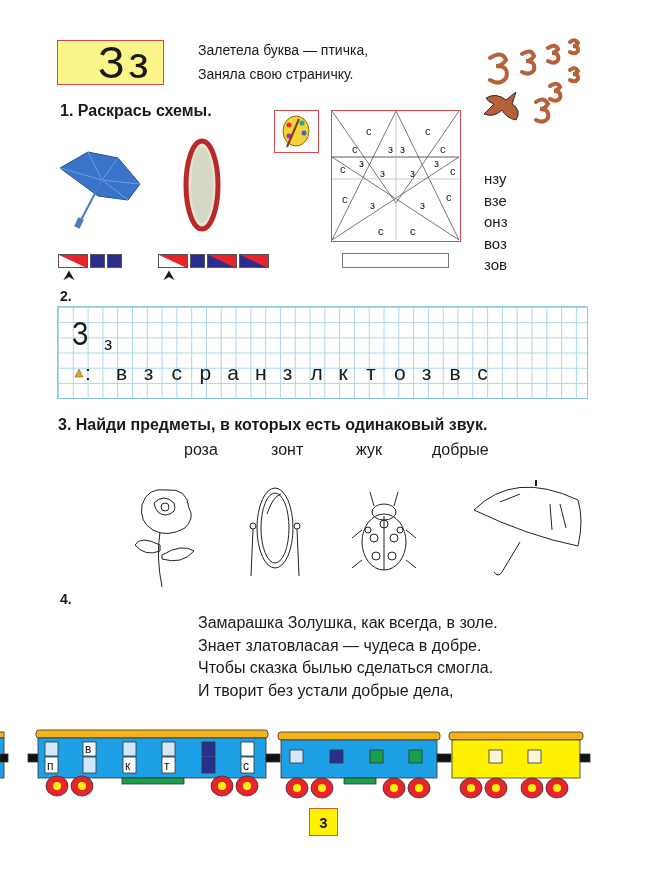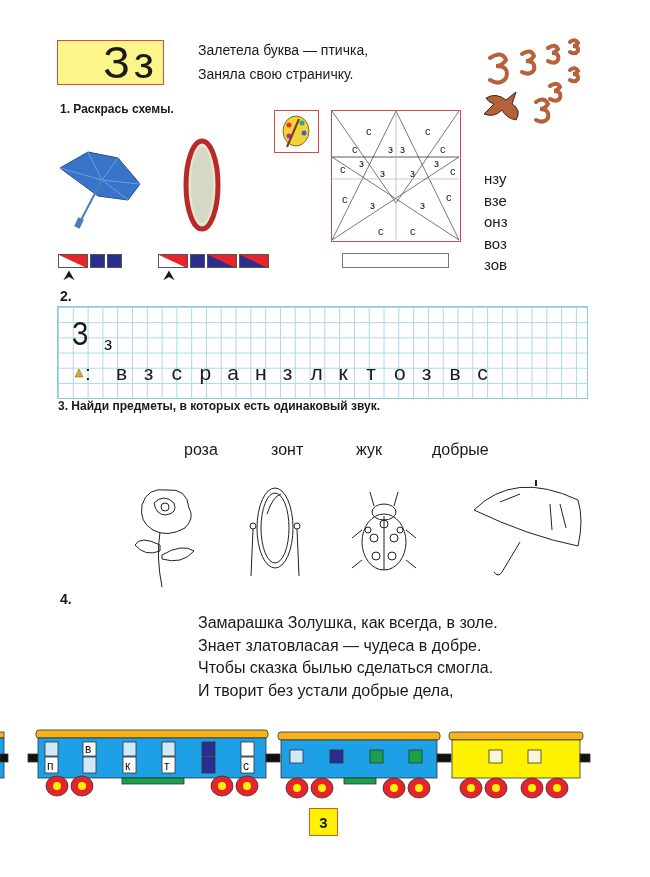--- a/index.html
+++ b/index.html
@@ -5,7 +5,7 @@
   html,body{margin:0;padding:0;background:#fff;}
   body{width:650px;height:877px;position:relative;overflow:hidden;font-family:"Liberation Sans",sans-serif;color:#1a1a1a;}
   .abs{position:absolute;}
-  .letter-box{left:57px;top:40px;width:107px;height:45px;background:#fbf58a;border:1.5px solid #d24a4a;box-sizing:border-box;display:flex;align-items:center;justify-content:center;font-size:44px;line-height:1;letter-spacing:4px;padding-left:40px;}
+  .letter-box{left:57px;top:40px;width:107px;height:45px;background:#fbf58a;border:1.5px solid #d24a4a;box-sizing:border-box;display:flex;align-items:center;font-size:44px;line-height:1;letter-spacing:4px;padding-left:40px;}
   .poem-top{left:198px;top:38px;font-size:14px;line-height:24px;}
   .task-title{font-weight:bold;font-size:12px;}
   .palette-box{left:274px;top:110px;width:45px;height:43px;border:1.5px solid #d24a4a;box-sizing:border-box;}

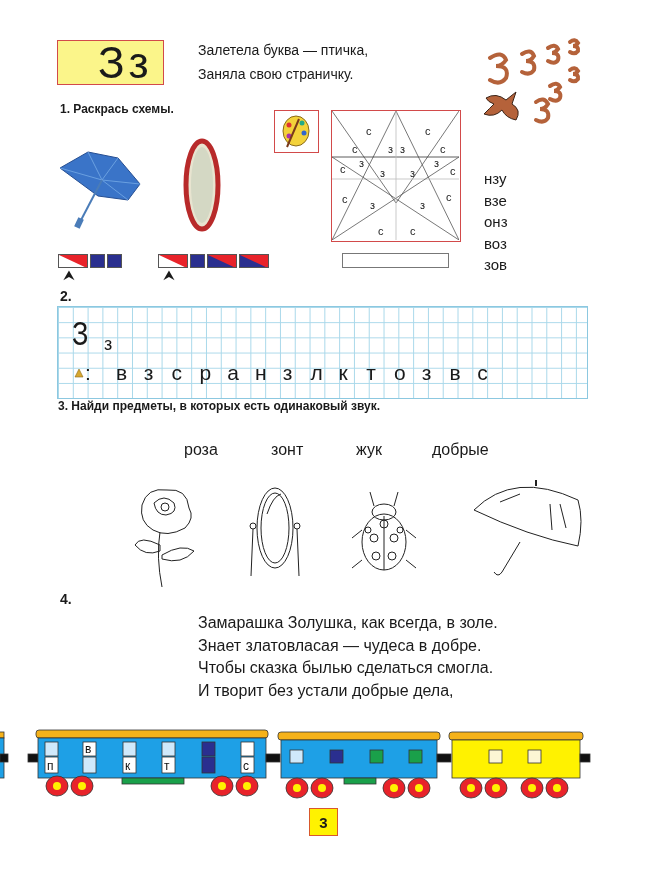--- a/index.html
+++ b/index.html
@@ -7,7 +7,7 @@
   .abs{position:absolute;}
   .letter-box{left:57px;top:40px;width:107px;height:45px;background:#fbf58a;border:1.5px solid #d24a4a;box-sizing:border-box;display:flex;align-items:center;font-size:44px;line-height:1;letter-spacing:4px;padding-left:40px;}
   .poem-top{left:198px;top:38px;font-size:14px;line-height:24px;}
-  .task-title{font-weight:bold;font-size:12px;}
+  .task-title{font-weight:bold;font-size:16px;}
   .palette-box{left:274px;top:110px;width:45px;height:43px;border:1.5px solid #d24a4a;box-sizing:border-box;}
   .star-box{left:331px;top:110px;width:130px;height:132px;border:1.5px solid #d24a4a;box-sizing:border-box;}
   .answer-box{left:342px;top:253px;width:107px;height:15px;border:1px solid #777;box-sizing:border-box;}

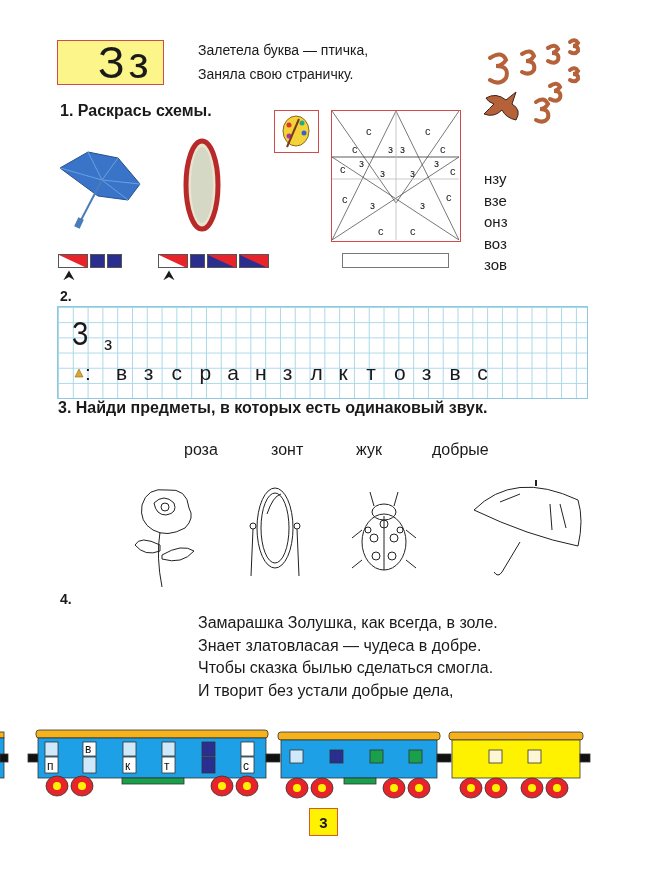--- a/index.html
+++ b/index.html
@@ -169,7 +169,7 @@
   <span class="l">с</span>
 </div>
 
-<div class="abs task-title" style="left:58px;top:399px">3. Найди предметы, в которых есть одинаковый звук.</div>
+<div class="abs task-title" style="left:58px;top:416px">3. Найди предметы, в которых есть одинаковый звук.</div>
 <div class="abs words" style="left:184px">роза</div>
 <div class="abs words" style="left:271px">зонт</div>
 <div class="abs words" style="left:356px">жук</div>

